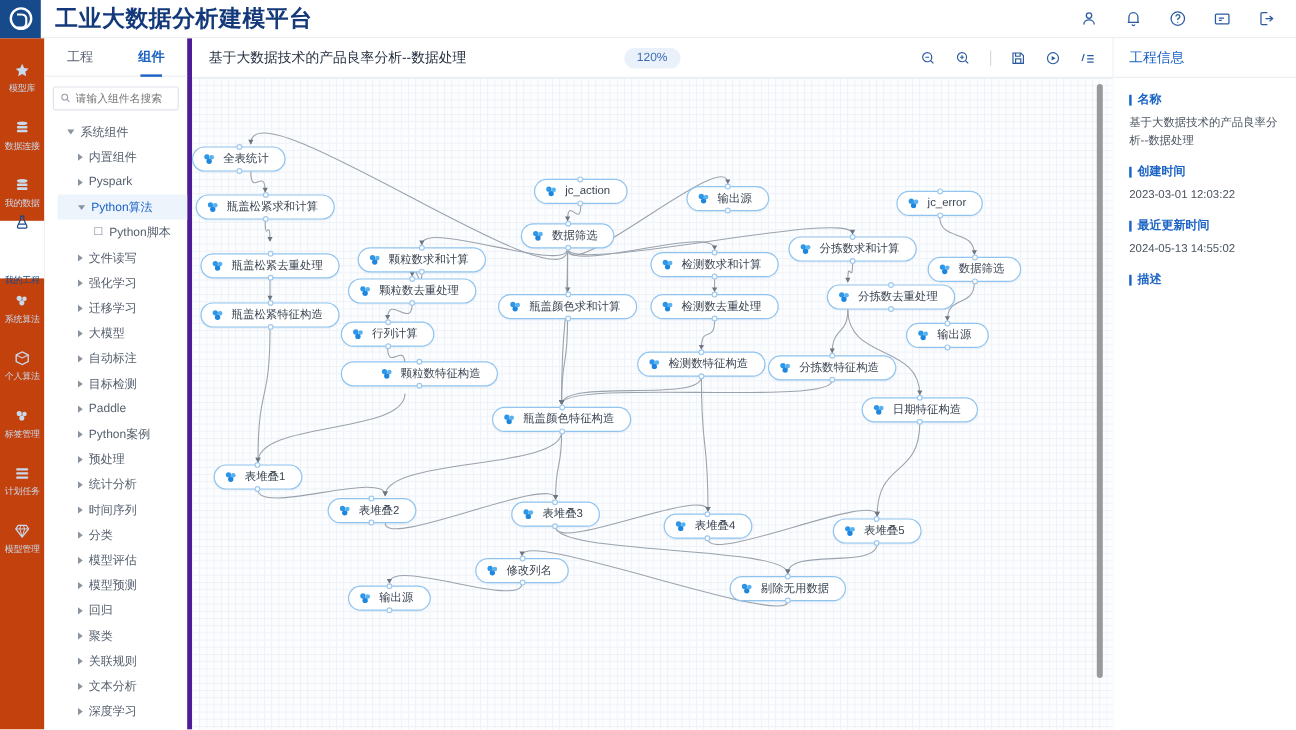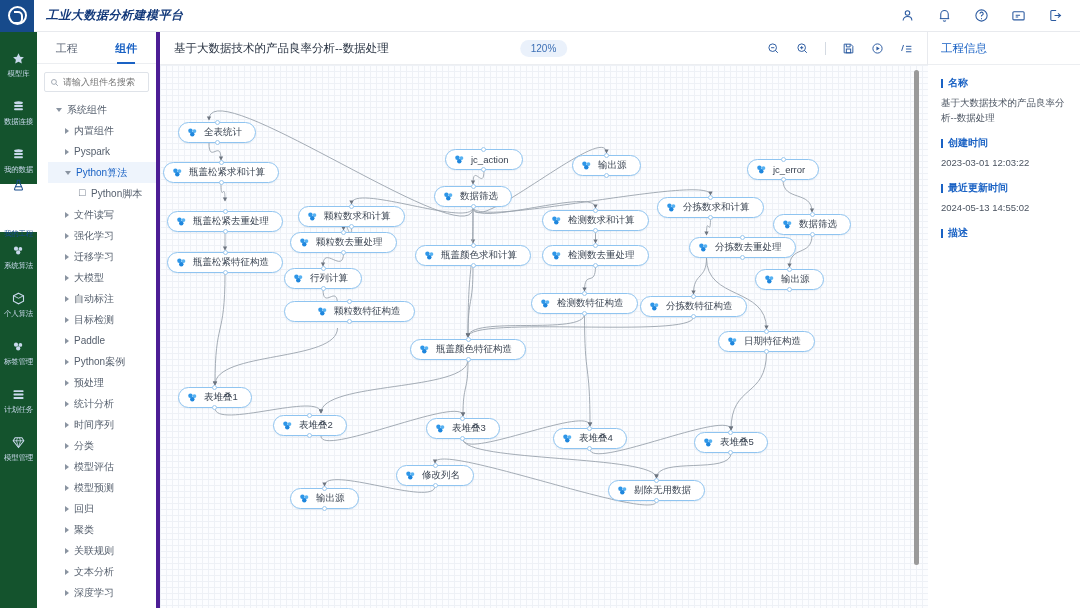--- a/index.html
+++ b/index.html
@@ -31,9 +31,8 @@
     border-radius: 0 5px 5px 0; border-left: none;
   }
   .app-title {
-    margin-left: 12px; font-size: 12px; font-weight: bold; color: #13397a;
+    margin-left: 12px; font-size: 19px; font-weight: bold; color: #13397a;
     letter-spacing: .5px;
-    font-style: italic;
   }
   .topbar-icons {
     margin-left: auto; display: flex; align-items: center; gap: 22px;

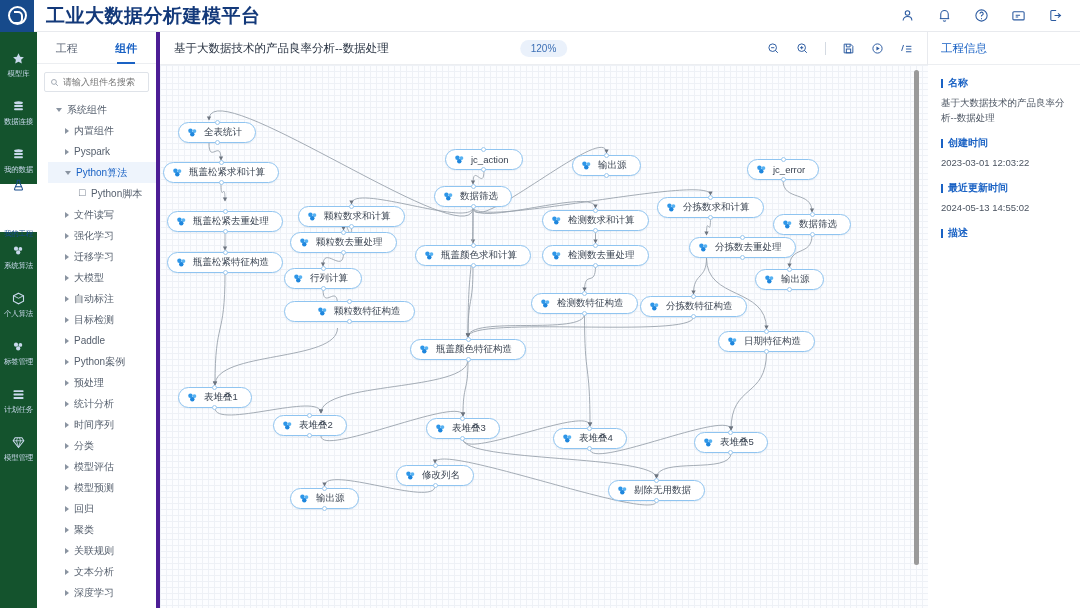--- a/index.html
+++ b/index.html
@@ -43,7 +43,7 @@
   
   .rail {
     position: absolute; top: 32px; left: 0; width: 37px; height: 576px;
-    background: #14532d; padding-top: 8px;
+    background: #c2410c; padding-top: 8px;
   }
   .rail-item {
     height: 48px; display: flex; flex-direction: column;

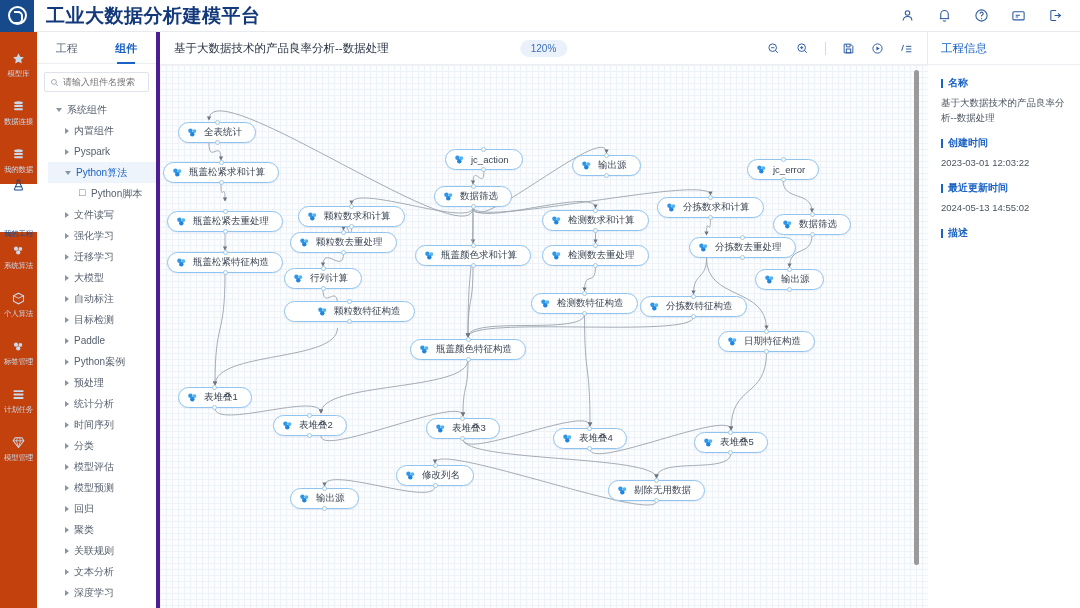--- a/index.html
+++ b/index.html
@@ -513,7 +513,7 @@
           <path d="M496.5,436 C496.5,458.8 275,375.2 275,398" fill="none" stroke="#9aa3ad" stroke-width="0.9" marker-end="url(#ah)"></path>
           <path d="M275,421 C275,443 164.5,399 164.5,421" fill="none" stroke="#9aa3ad" stroke-width="0.9" marker-end="url(#ah)"></path>
         </svg>
-    <div class="node" style="left: 18px; top: 57px;">
+    <div class="node" style="left: 0; top: 57px;">
           <span class="nico"><svg width="13" height="13" viewBox="0 0 24 24">
               <circle cx="8.2" cy="8.6" r="4.1" fill="#2e96e8"></circle>
               <circle cx="15.6" cy="9.4" r="3.5" fill="#57b2f2"></circle>

